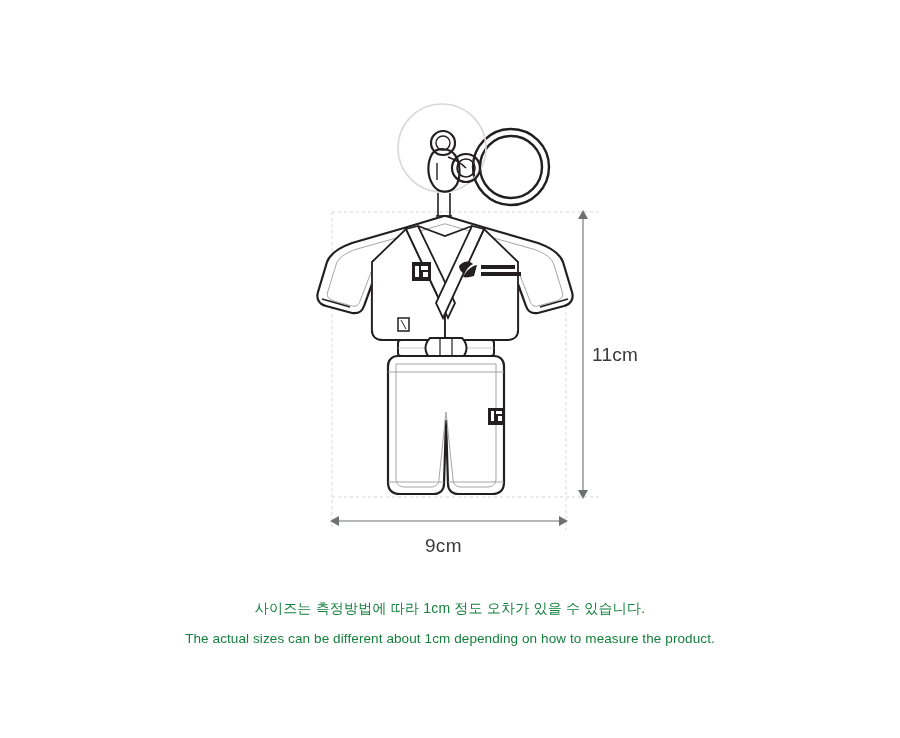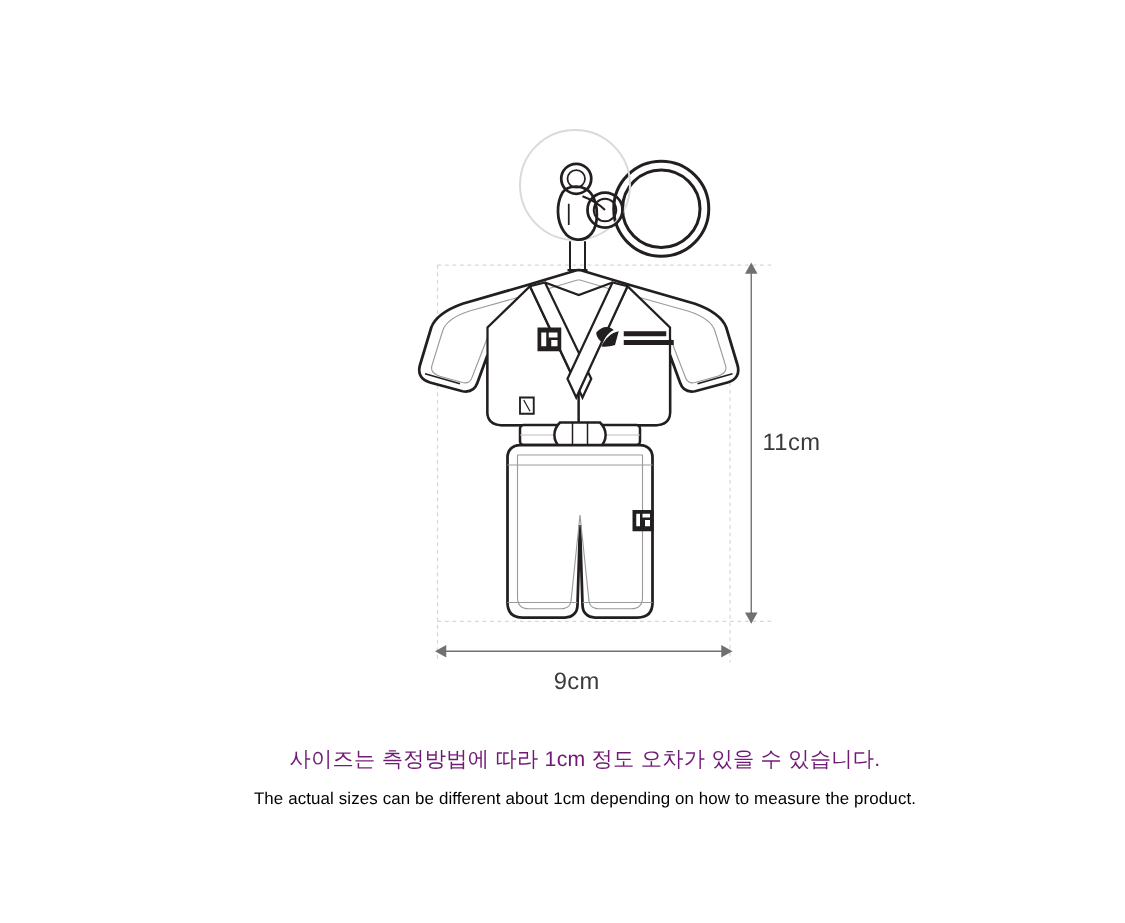--- a/index.html
+++ b/index.html
@@ -19,7 +19,6 @@
     left: 0; top: 0;
     width: 815px;
     height: 738px;
-    margin-left: 18px;
   }
   .art {
     position: absolute;

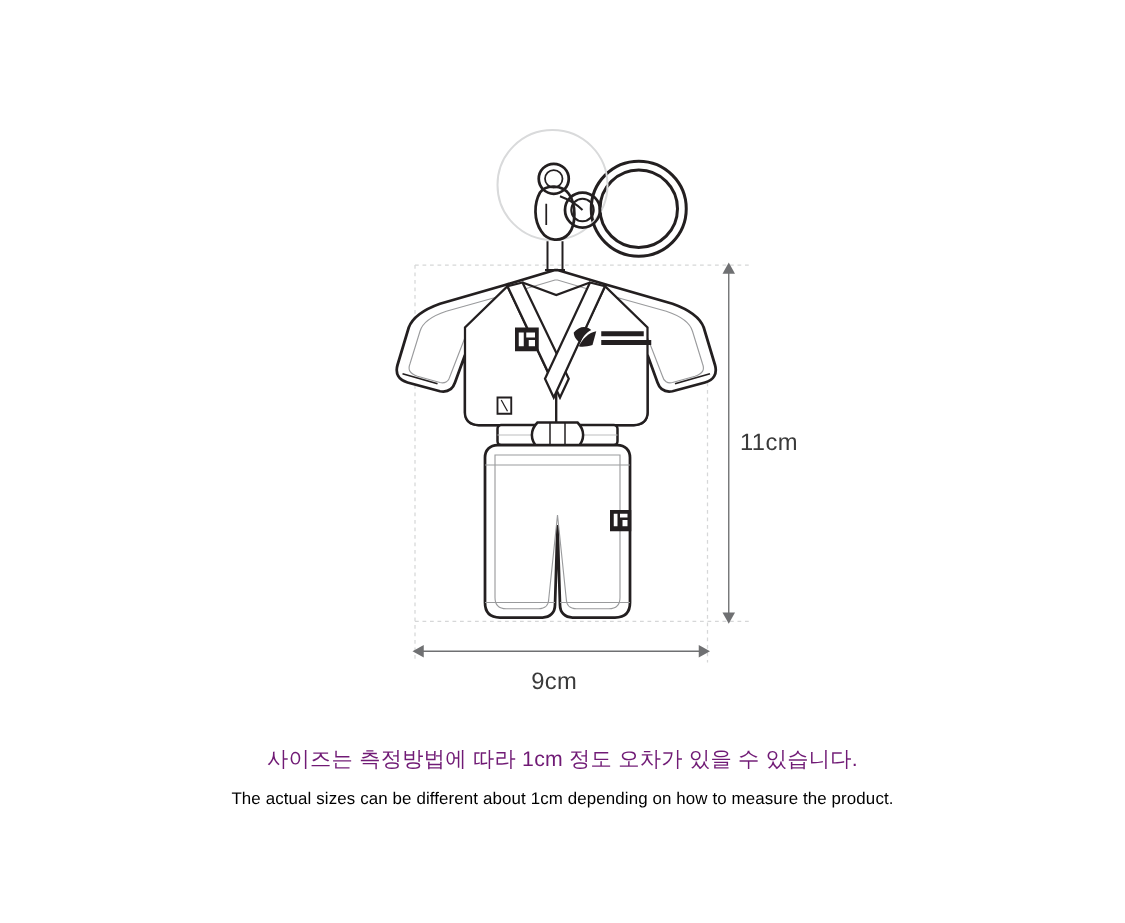--- a/index.html
+++ b/index.html
@@ -34,8 +34,8 @@
     text-align: center;
   }
   .caption-ko {
-    font-size: 17px;
-    color: #701a75;
+    font-size: 14px;
+    color: #15803d;
     letter-spacing: 0.2px;
     line-height: 24px;
   }

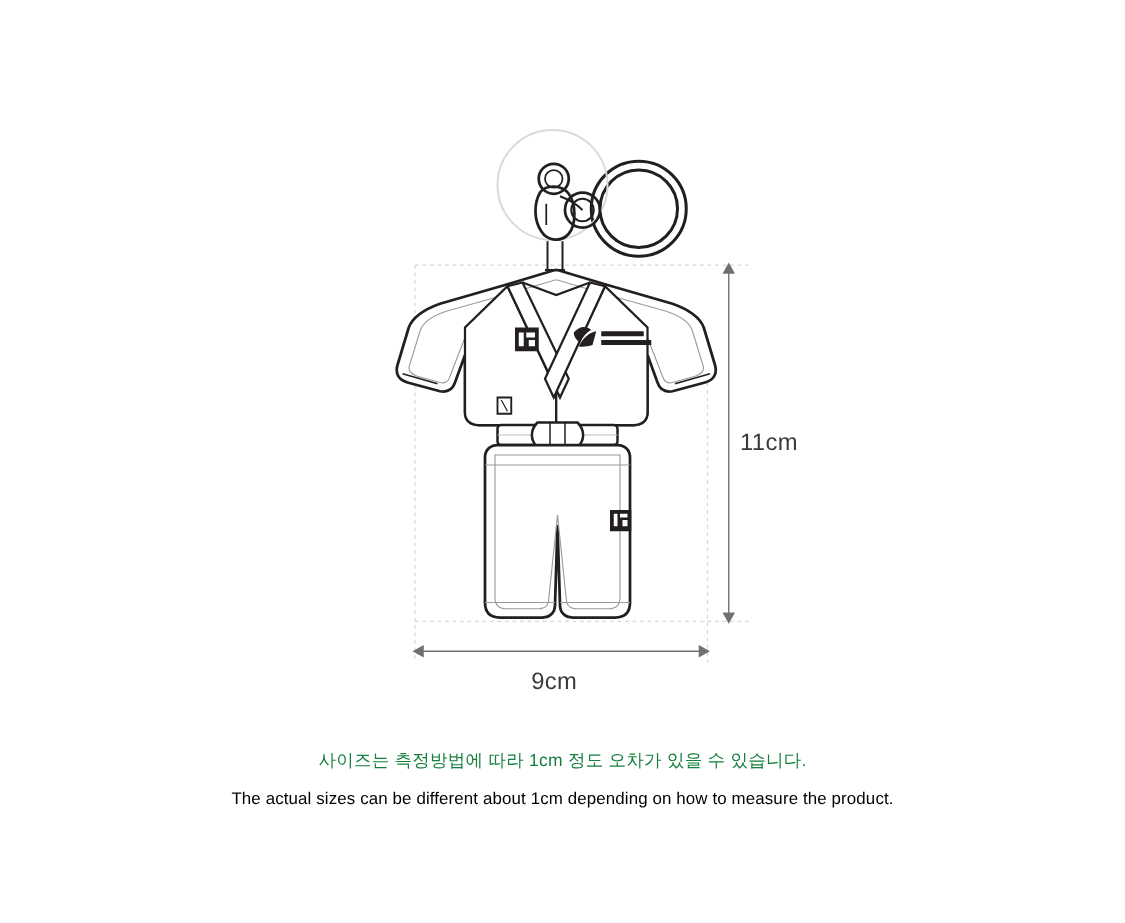--- a/index.html
+++ b/index.html
@@ -42,7 +42,7 @@
   .caption-en {
     margin-top: 9px;
     font-size: 13.5px;
-    color: #000000;
+    color: #15803d;
     letter-spacing: 0.1px;
     line-height: 20px;
   }

